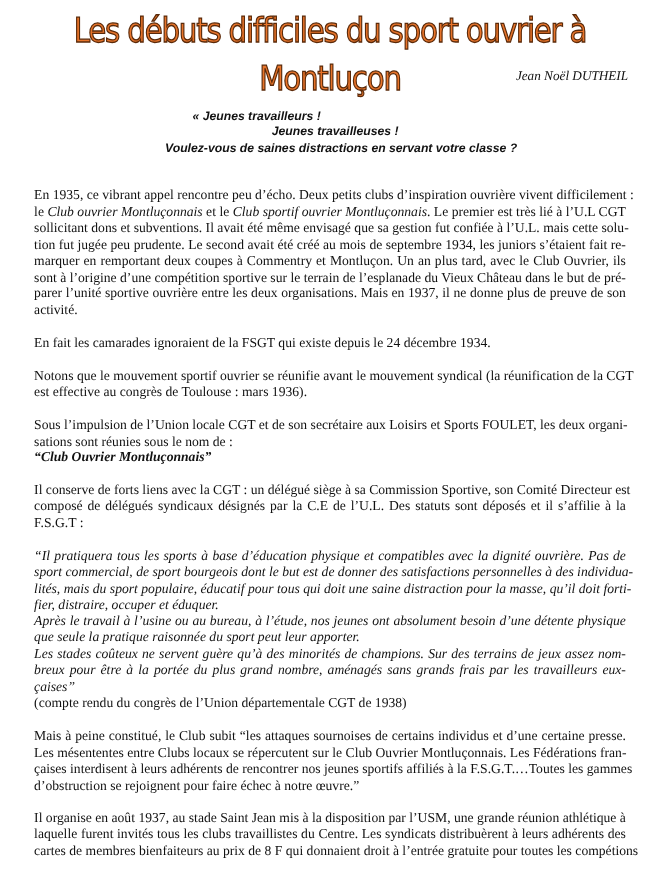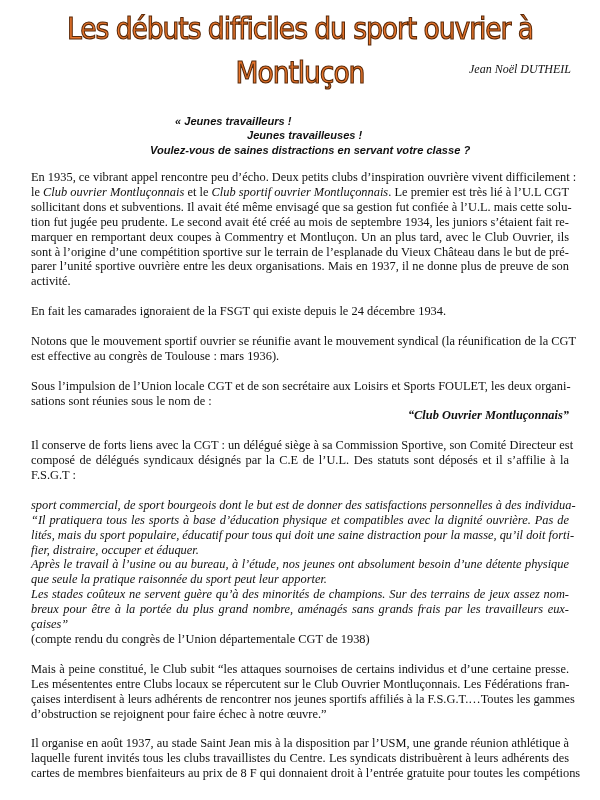--- a/index.html
+++ b/index.html
@@ -24,7 +24,7 @@
     font-size: 11.1px; line-height: 14.4px; color: #111;
   }
   .slogan div { white-space: nowrap; }
-  .s1 { padding-left: 25px; margin-top: 15px; }
+  .s1 { padding-left: 25px; }
   .s2 { padding-left: 97px; }
   .s3 { text-align: left; }
   .s4 { text-align: center; }

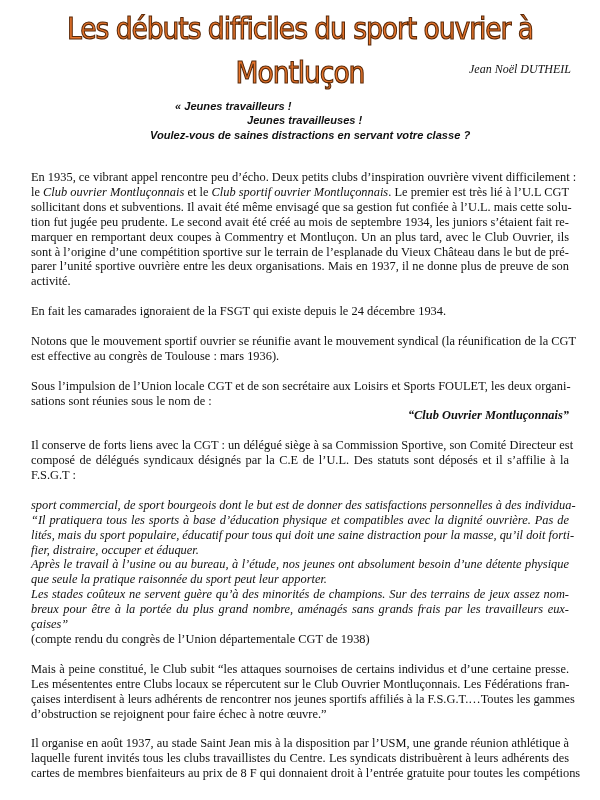--- a/index.html
+++ b/index.html
@@ -35,7 +35,7 @@
   .p { text-align: justify; margin: 0 0 14.9px 0; }
   .p .ln { display: block; text-align: justify; text-align-last: justify; white-space: nowrap; }
   .p .ln.last { text-align-last: left; }
-  .center-b { text-align: right; font-weight: bold; font-style: italic; margin: 0 0 14.9px 0; }
+  .center-b { text-align: left; font-weight: bold; font-style: italic; margin: 0 0 14.9px 0; }
   .right { text-align: left; margin: 0 0 14.9px 0; }
   .it { font-style: italic; }
   .quote .ln { font-style: italic; }

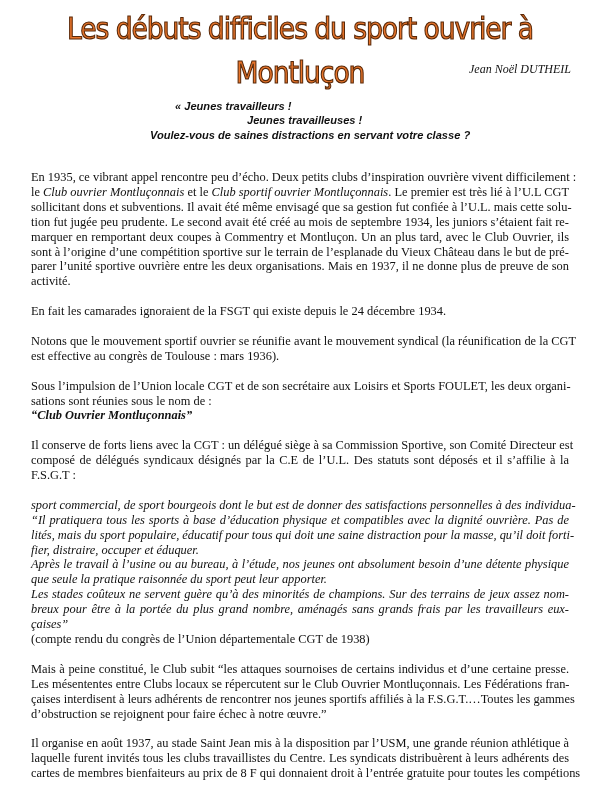--- a/index.html
+++ b/index.html
@@ -88,8 +88,8 @@
   </div>
 
   <div class="p quote tight">
+    <span class="ln">“Il pratiquera tous les sports à base d’éducation physique et compatibles avec la dignité ouvrière. Pas de</span>
     <span class="ln">sport commercial, de sport bourgeois dont le but est de donner des satisfactions personnelles à des individua-</span>
-    <span class="ln">“Il pratiquera tous les sports à base d’éducation physique et compatibles avec la dignité ouvrière. Pas de</span>
     <span class="ln">lités, mais du sport populaire, éducatif pour tous qui doit une saine distraction pour la masse, qu’il doit forti-</span>
     <span class="ln last">fier, distraire, occuper et éduquer.</span>
     <span class="ln">Après le travail à l’usine ou au bureau, à l’étude, nos jeunes ont absolument besoin d’une détente physique</span>

